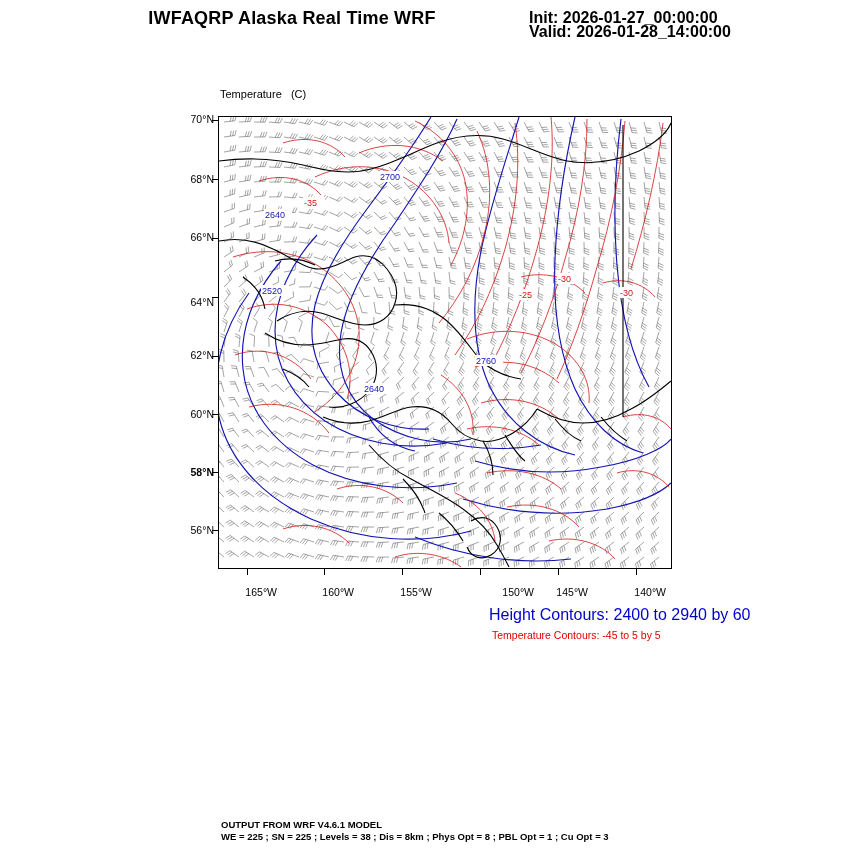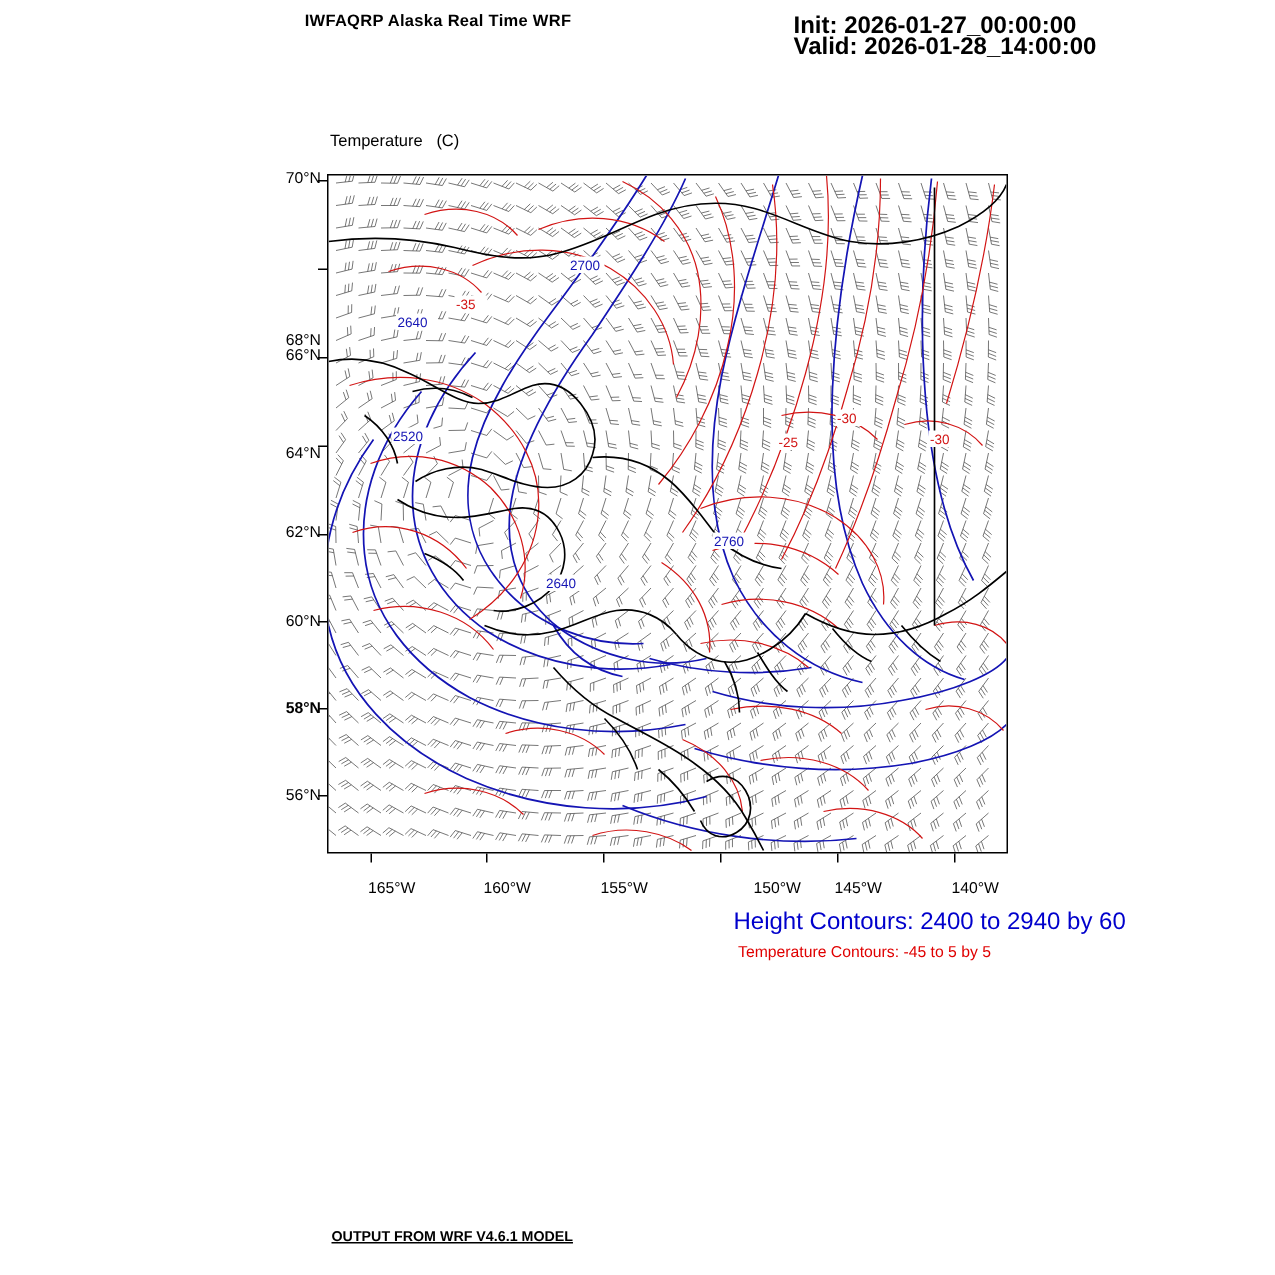--- a/index.html
+++ b/index.html
@@ -20,7 +20,7 @@
   #title {
     left: 0; top: 8px; width: 714px;
     text-align: center;
-    font-size: 11px;
+    font-size: 18px;
     font-weight: bold;
     letter-spacing: 0.2px;
   }

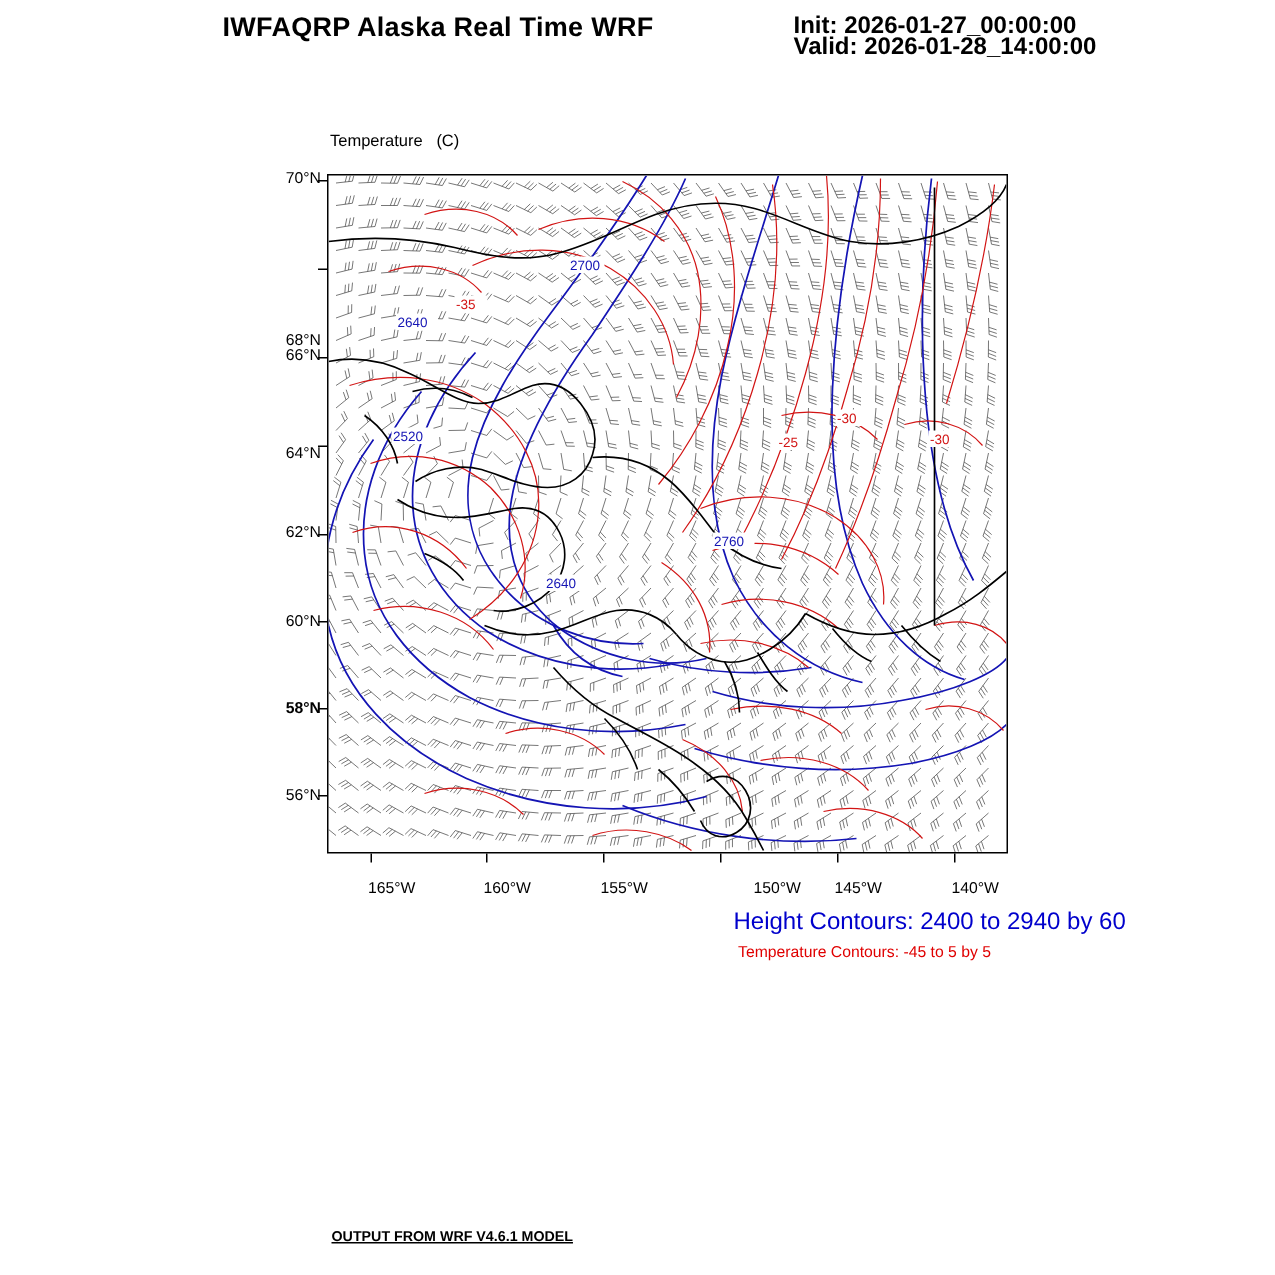--- a/index.html
+++ b/index.html
@@ -234,7 +234,7 @@
 
 <div class="abs" style="left:172px;top:0;width:42px;height:600px;">
   <div class="abs ylab" style="top:113px;">70°N</div>
-  <div class="abs ylab" style="top:173px;margin-top:48px;">68°N</div>
+  <div class="abs ylab" style="top:173px;">68°N</div>
   <div class="abs ylab" style="top:231px;">66°N</div>
   <div class="abs ylab" style="top:296px;">64°N</div>
   <div class="abs ylab" style="top:349px;">62°N</div>

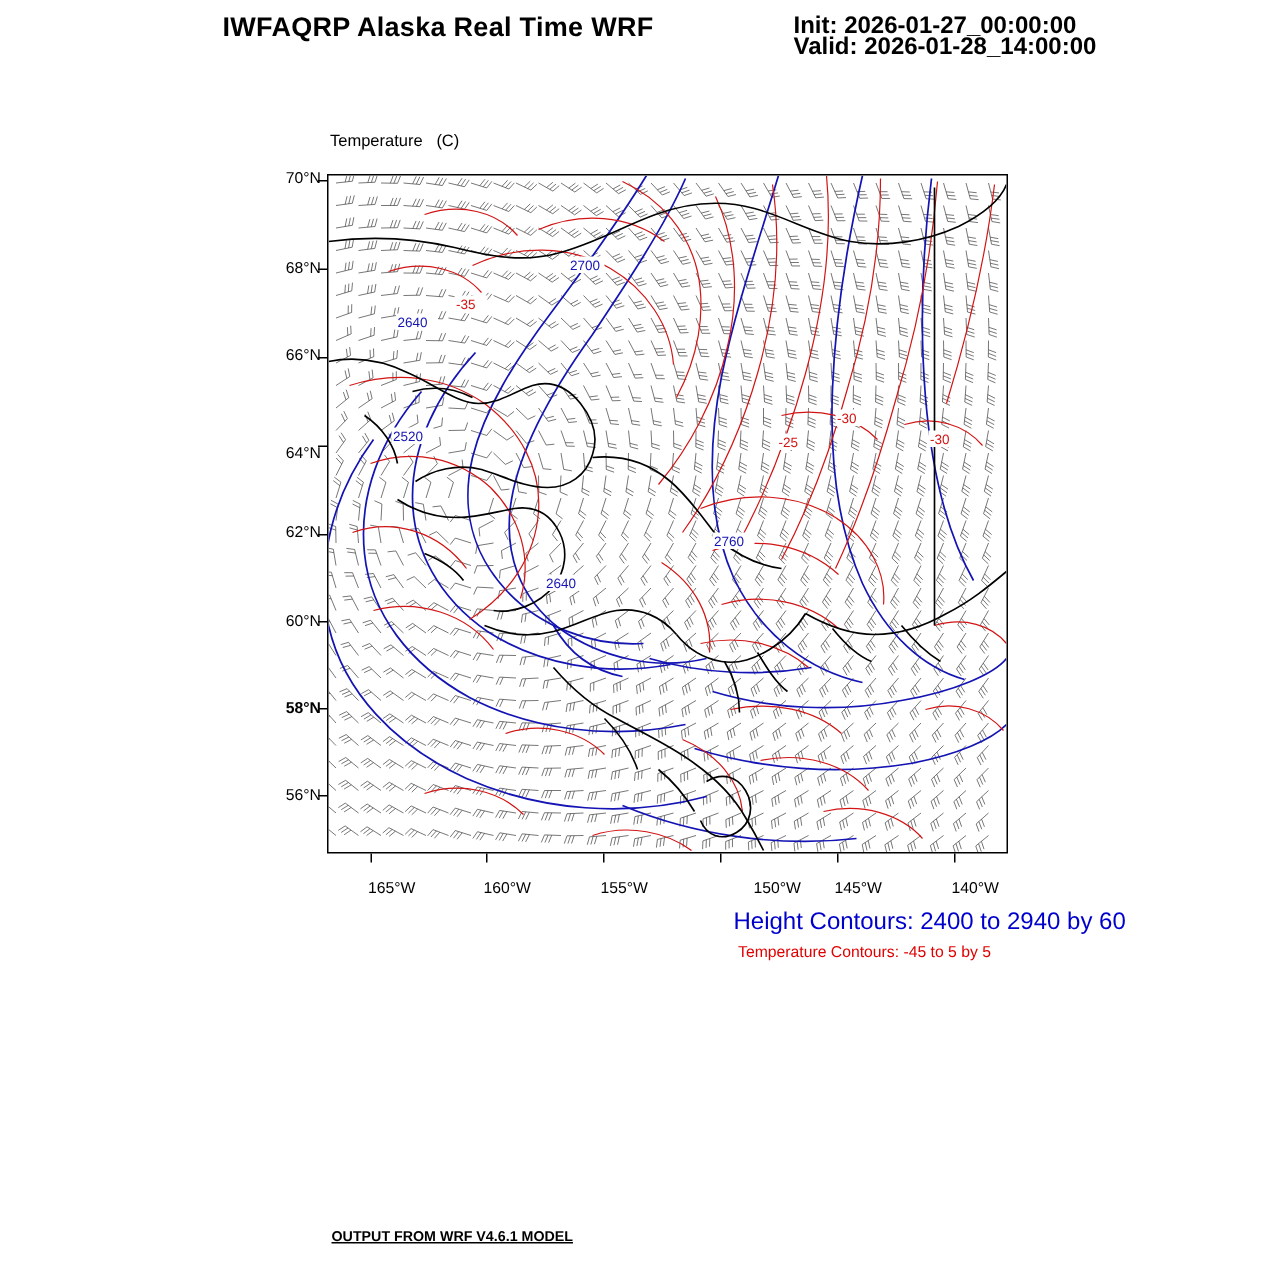--- a/index.html
+++ b/index.html
@@ -81,7 +81,6 @@
     font-size: 9.5px;
     font-weight: bold;
     line-height: 12px;
-    text-decoration: underline;
   }
 </style>
 </head>

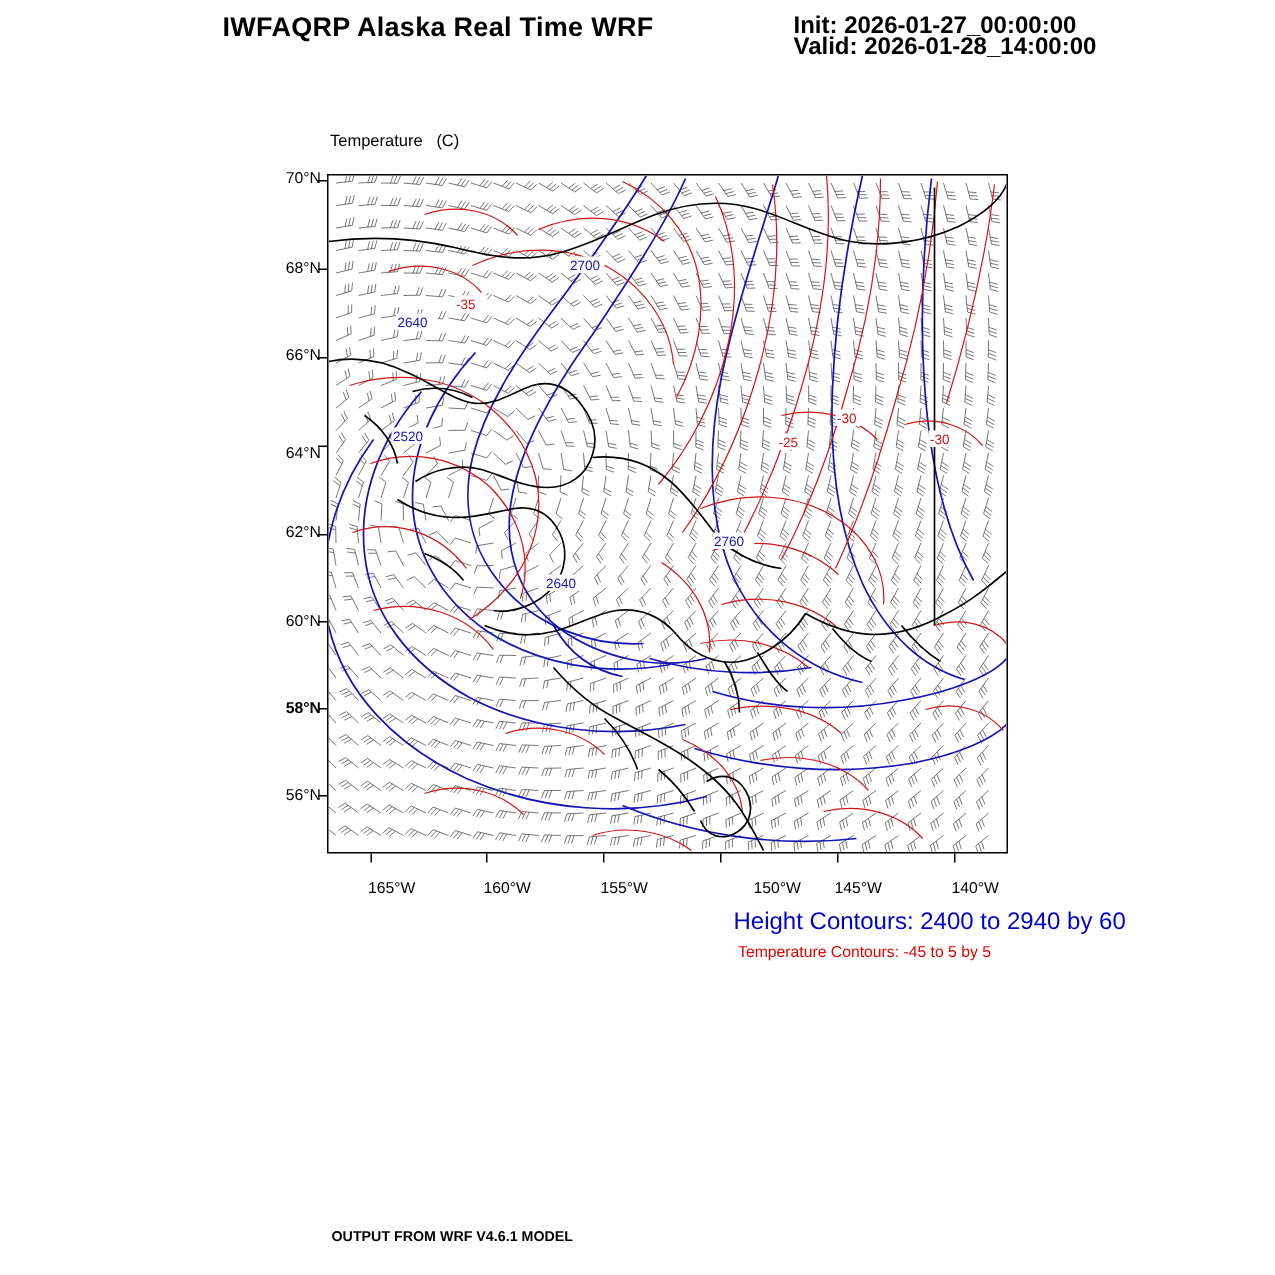--- a/index.html
+++ b/index.html
@@ -270,6 +270,7 @@
 
 <div class="abs" id="footer">
   <div>OUTPUT FROM WRF V4.6.1 MODEL</div>
+  <div>WE = 225 ; SN = 225 ; Levels = 38 ; Dis = 8km ; Phys Opt = 8 ; PBL Opt = 1 ; Cu Opt = 3</div>
 </div>
 
 </body></html>

